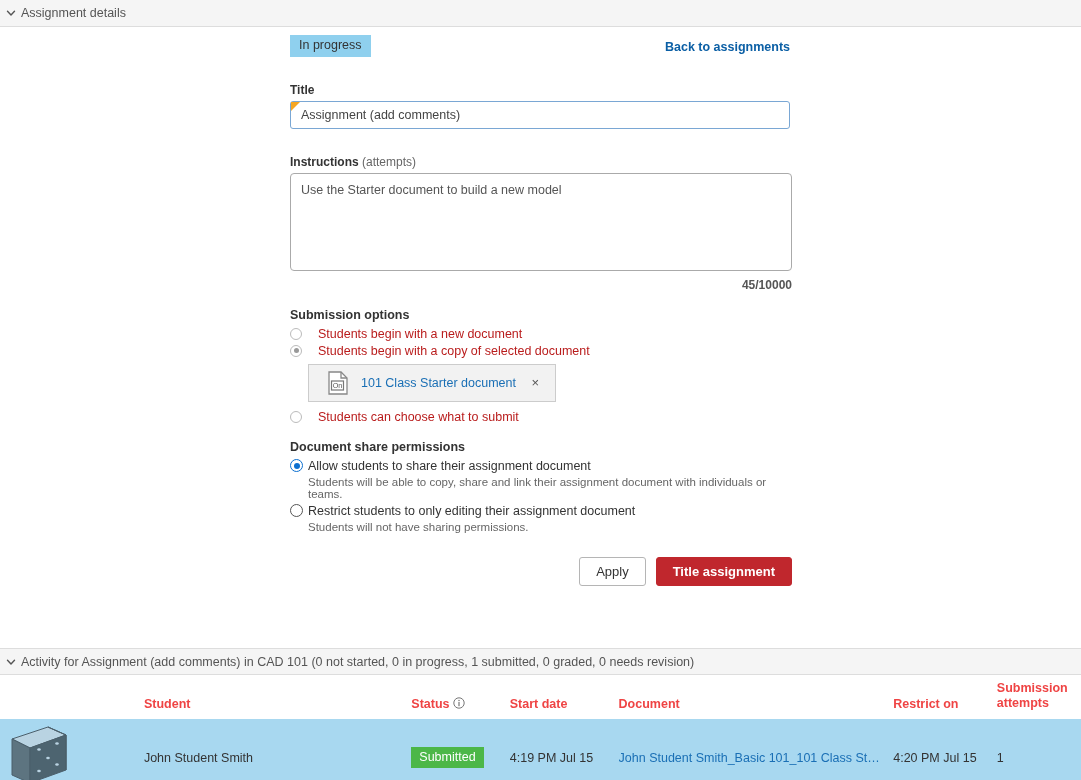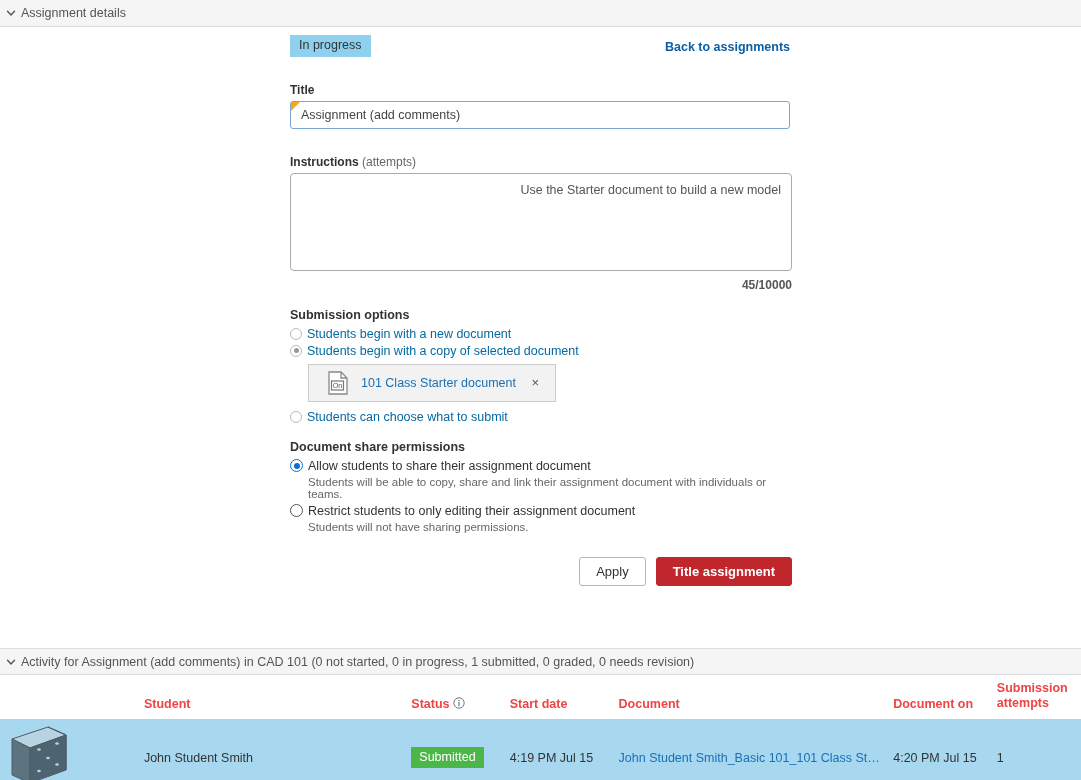--- a/index.html
+++ b/index.html
@@ -124,7 +124,6 @@
     outline: none;
     background: #ffffff;
     line-height: 1.35;
-    text-align: right;
   }
   .char-count {
     width: 502px;

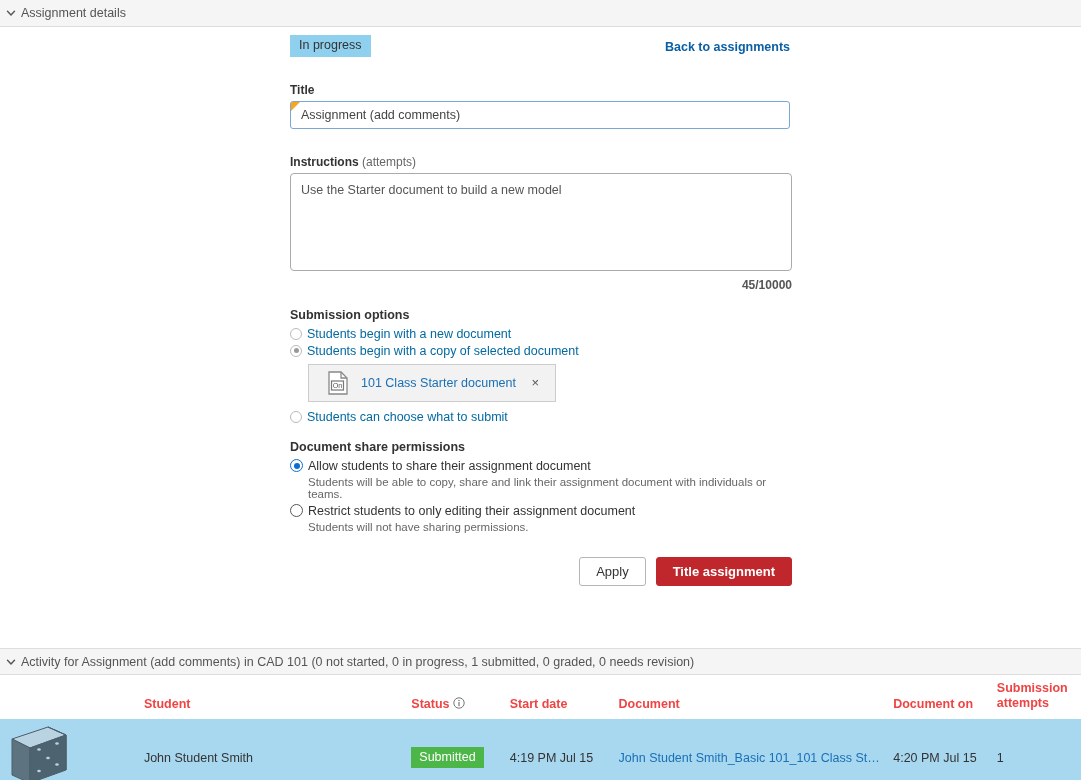--- a/index.html
+++ b/index.html
@@ -147,7 +147,7 @@
     margin: 3px 0;
     font-size: 12.5px;
   }
-  .radio-row.disabled { color: #0369a1; }
+  .radio-row.disabled { color: #b91c1c; gap: 11px; }
   .radio-row.enabled  { color: #333333; }
 
   .rb {

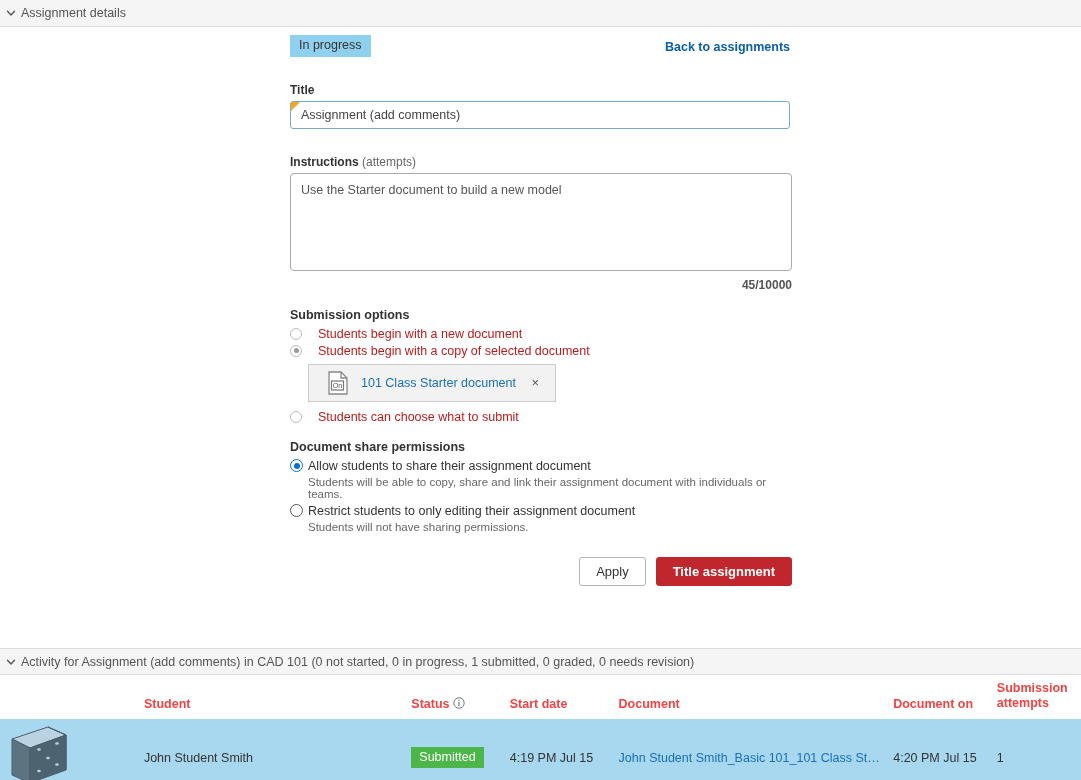--- a/index.html
+++ b/index.html
@@ -415,7 +415,7 @@
         </th>
         <th class="col-start">Start date</th>
         <th class="col-doc">Document</th>
-        <th class="col-sub">Document on</th>
+        <th class="col-sub">Restrict on</th>
         <th class="col-att" style="white-space:normal;line-height:1.2;">Submission attempts</th>
       </tr>
     </thead>

